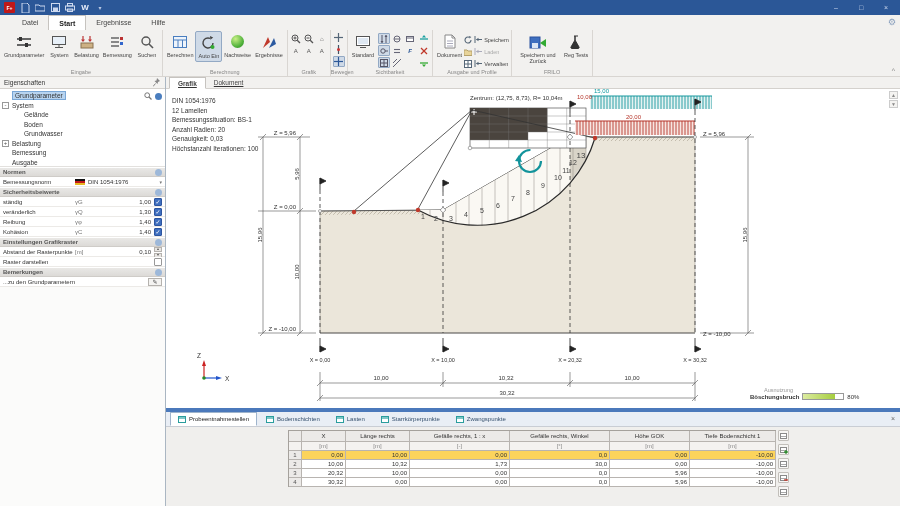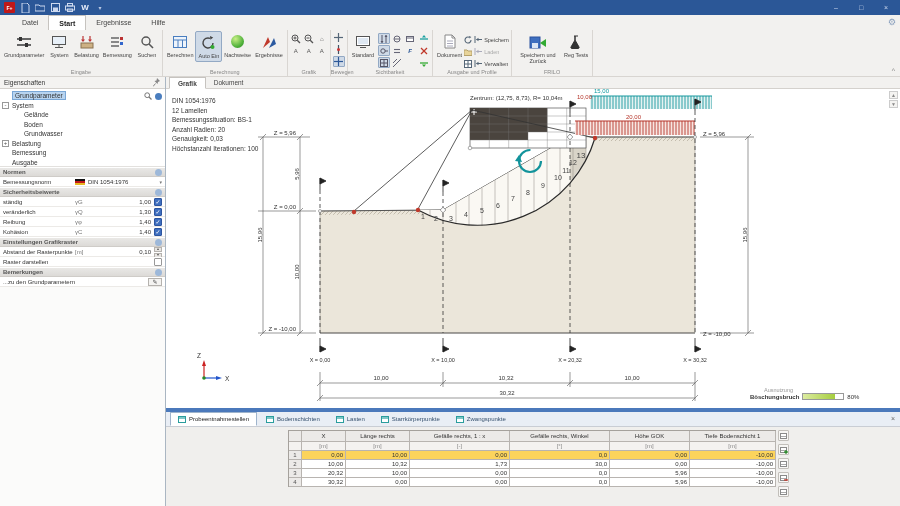--- a/index.html
+++ b/index.html
@@ -69,7 +69,7 @@
   .editbtn { width:14px; height:8px; border:1px solid #b5b2ae; background:#f4f3f1; font-size:6px; line-height:7px; text-align:center; color:#555; }
 
   
-  #main { position:absolute; left:166px; top:77px; width:734px; height:331px; background:#fff; }
+  #main { position:absolute; left:166px; top:77px; width:734px; height:331px; background:#fff;text-decoration:underline; }
   #main-tabs { height:12px; background:#f2f1ef; border-bottom:1px solid #d4d1cd; display:flex; padding-left:3px; }
   .gtab { padding:1px 8px; font-size:6.5px; color:#444; height:12px; line-height:10px; }
   .gtab.active { background:#fff; border:1px solid #c6c3bf; border-bottom:1px solid #fff; font-weight:bold; }

